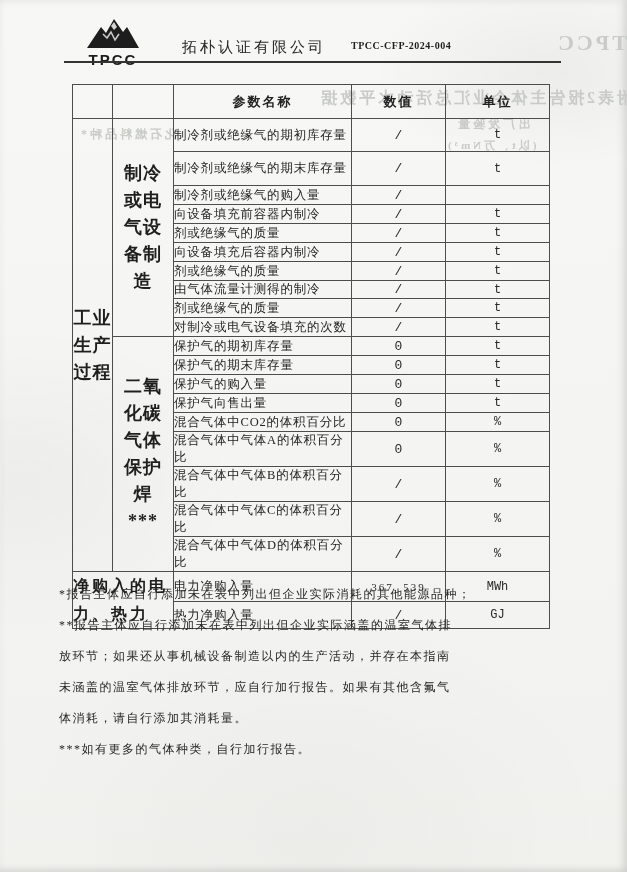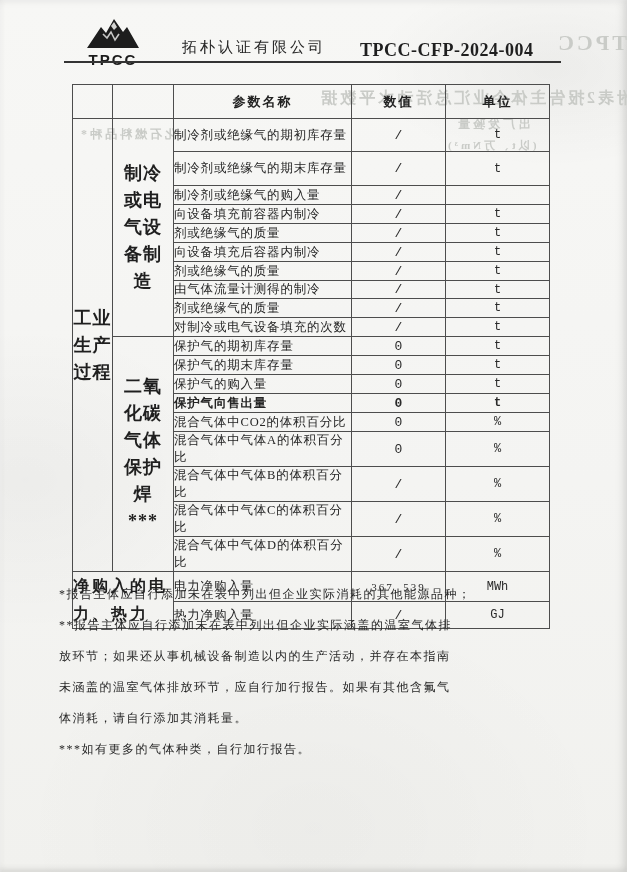--- a/index.html
+++ b/index.html
@@ -18,7 +18,7 @@
   .logo-text{font-family:"Liberation Sans","DejaVu Sans",sans-serif;font-weight:bold;
     font-size:15px;letter-spacing:2px;color:#1c1c1c;margin-top:-3px;}
   .company{position:absolute;left:182px;top:38px;font-size:15px;letter-spacing:3px;color:#262626;}
-  .docnum{position:absolute;left:360px;top:40px;font-size:18px;font-weight:bold;letter-spacing:.5px;color:#1f1f1f;}
+  .docnum{position:absolute;left:351px;top:40px;font-size:10px;font-weight:bold;letter-spacing:.5px;color:#1f1f1f;}
   .header-rule{position:absolute;left:64px;top:61px;width:497px;height:2px;background:#343434;}
   
   .bleed{position:absolute;transform:scaleX(-1);color:#c9cbc7;font-weight:bold;

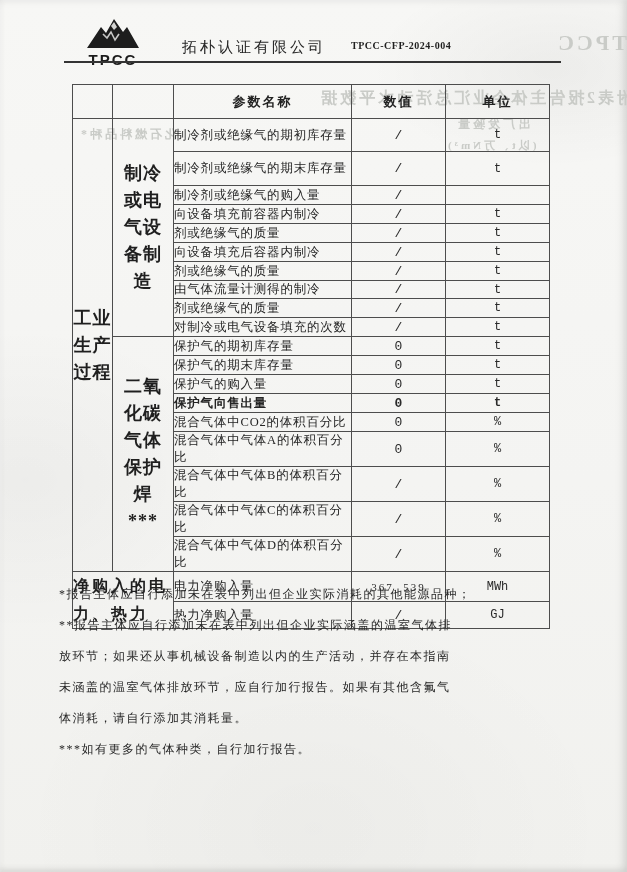--- a/index.html
+++ b/index.html
@@ -161,7 +161,7 @@
           <td class="val">0</td>
           <td class="unit">t</td>
         </tr>
-        <tr style="height: 19px; font-weight: bold;">
+        <tr style="height: 19px;">
           <td class="param">保护气向售出量</td>
           <td class="val">0</td>
           <td class="unit">t</td>

